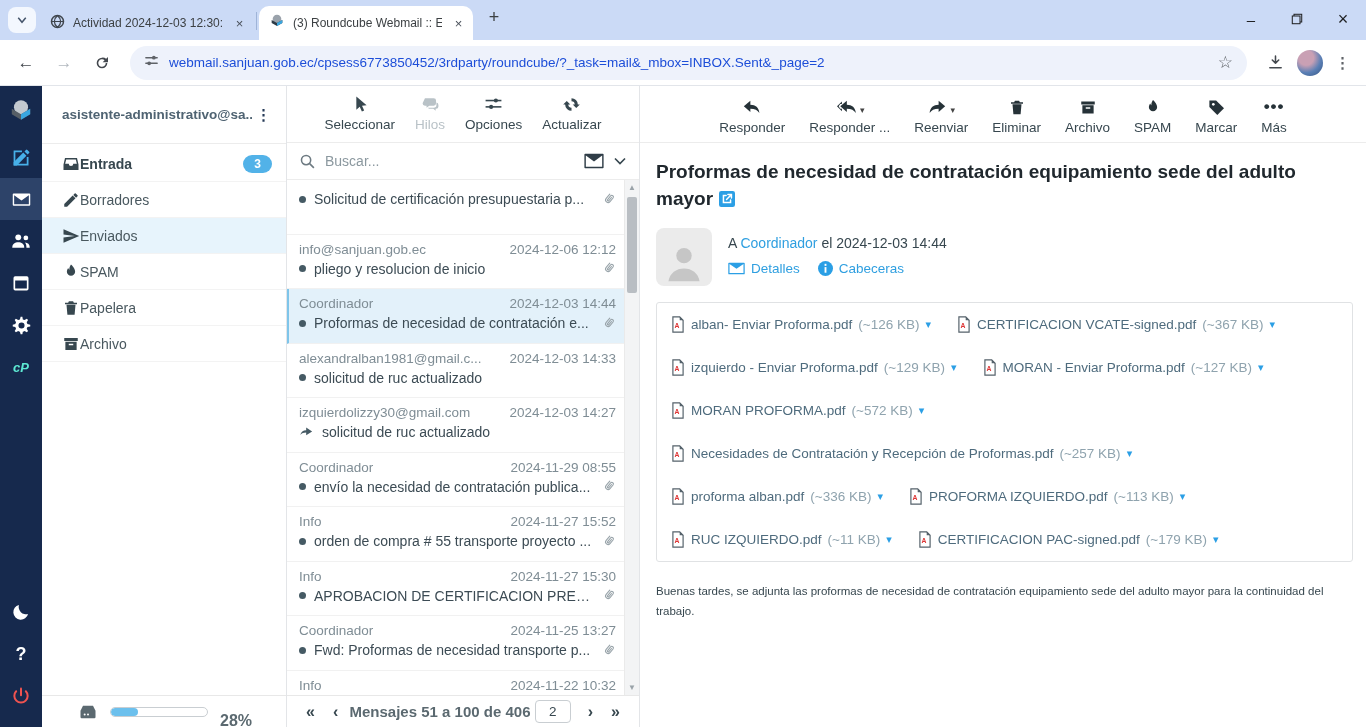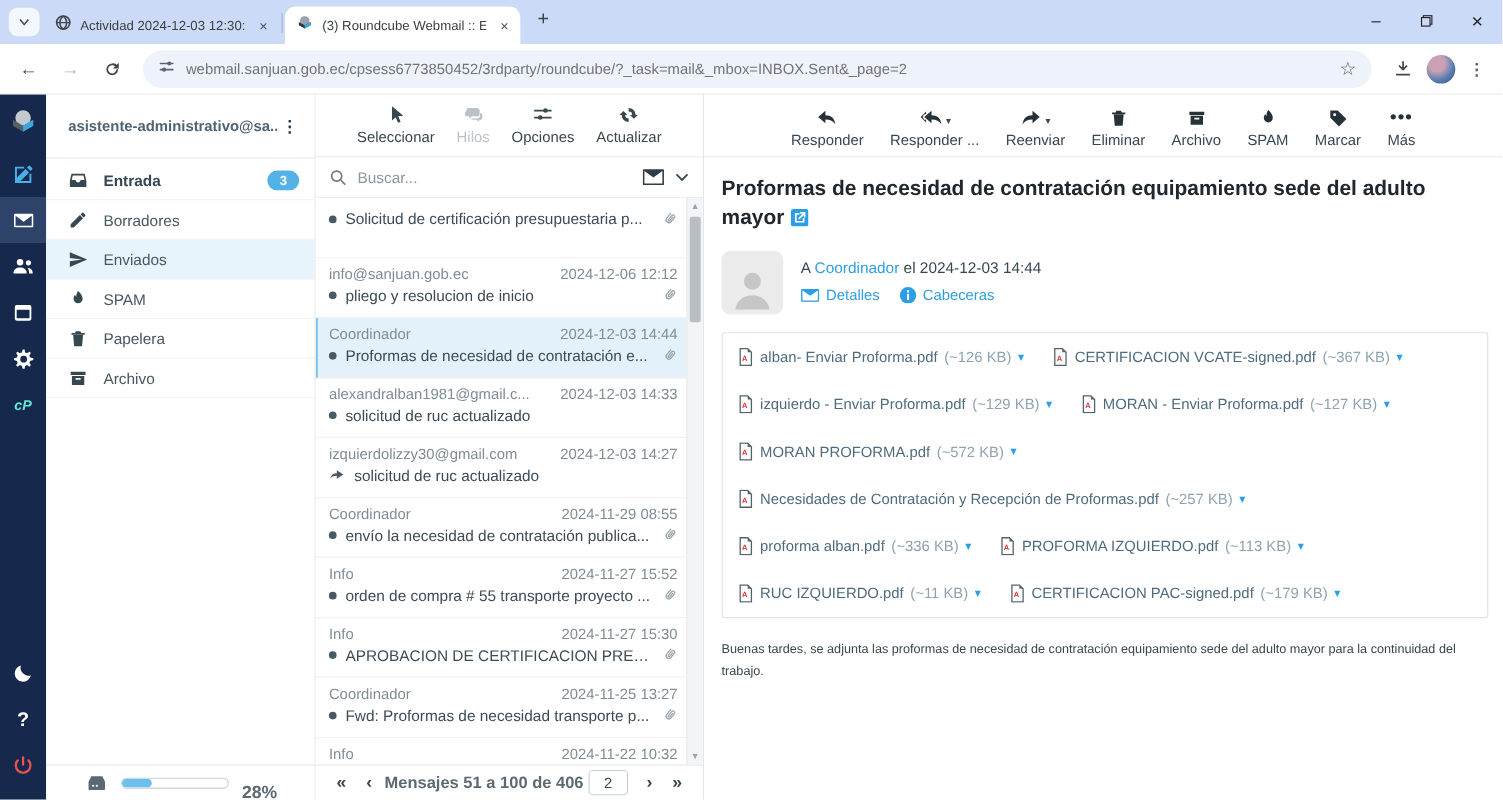--- a/index.html
+++ b/index.html
@@ -21,7 +21,7 @@
   .navbtn { width:32px; height:32px; border-radius:50%; display:flex; align-items:center; justify-content:center; font-size:17px; color:#43484e; }
   .navbtn.disabled { color:#b2b8bf; }
   .urlbar { flex:1; height:34px; background:#eef2fb; border-radius:17px; display:flex; align-items:center; gap:10px; padding:0 14px; margin:0 6px; }
-  .urltext { font-size:13.5px; color:#737373; white-space:nowrap; overflow:hidden; }
+  .urltext { font-size:13.5px; color:#1d4ed8; white-space:nowrap; overflow:hidden; }
   .star { font-size:17px; color:#5f6368; margin-left:auto; }
   .avatar-chip { width:26px; height:26px; border-radius:50%; background:radial-gradient(circle at 35% 30%, #c9a0b4 0 30%, #5a7fb5 60%, #32517e); }
   .kebab { color:#5f6368; font-size:15px; font-weight:bold; padding:0 6px; }

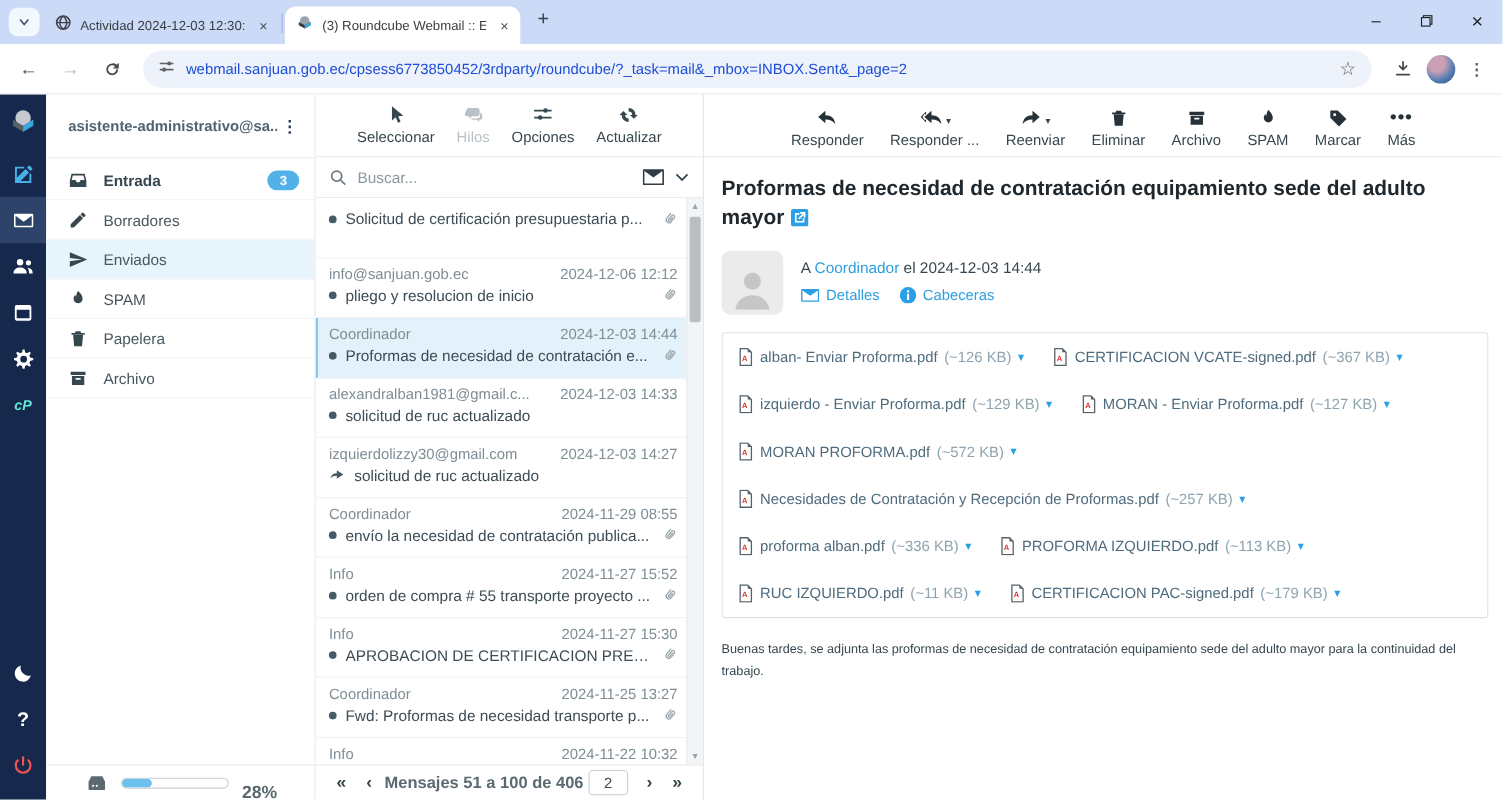--- a/index.html
+++ b/index.html
@@ -45,7 +45,7 @@
   .accountname { flex:1; font-size:13.5px; font-weight:bold; color:#4f6372; white-space:nowrap; overflow:hidden; }
   .acc-kebab { color:#253a57; font-size:15px; font-weight:bold; padding:0 4px; letter-spacing:1px; }
   .folderlist { flex:1; padding-top:2px; }
-  .folder { height:36px; display:flex; align-items:center; gap:14px; padding:0 14px 0 20px; font-size:14px; color:#49585f; border-bottom:1px solid #f3f3f3; }
+  .folder { height:36px; display:flex; align-items:center; padding:0 14px 0 20px; font-size:14px; color:#49585f; border-bottom:1px solid #f3f3f3; }
   .folder.bold { font-weight:bold; color:#37474f; }
   .folder.selected { background:#e7f4fc;align-items:center; }
   .badge { margin-left:auto; background:#52b2e8; color:#fff; font-size:12px; font-weight:bold; border-radius:10px; padding:2px 11px; }

